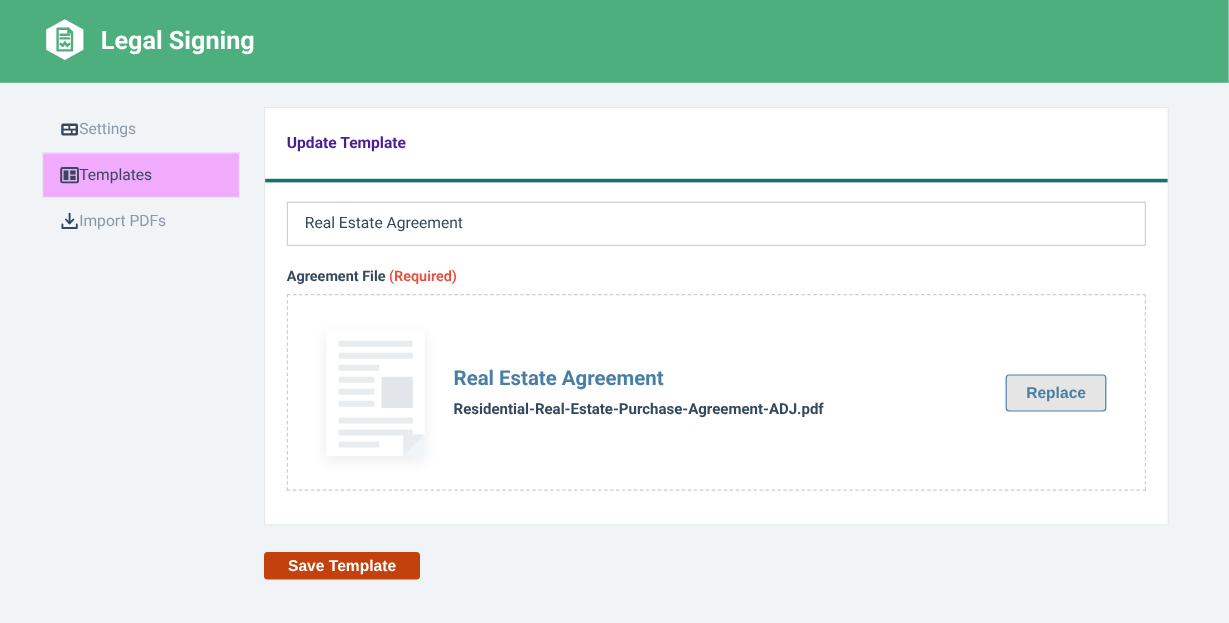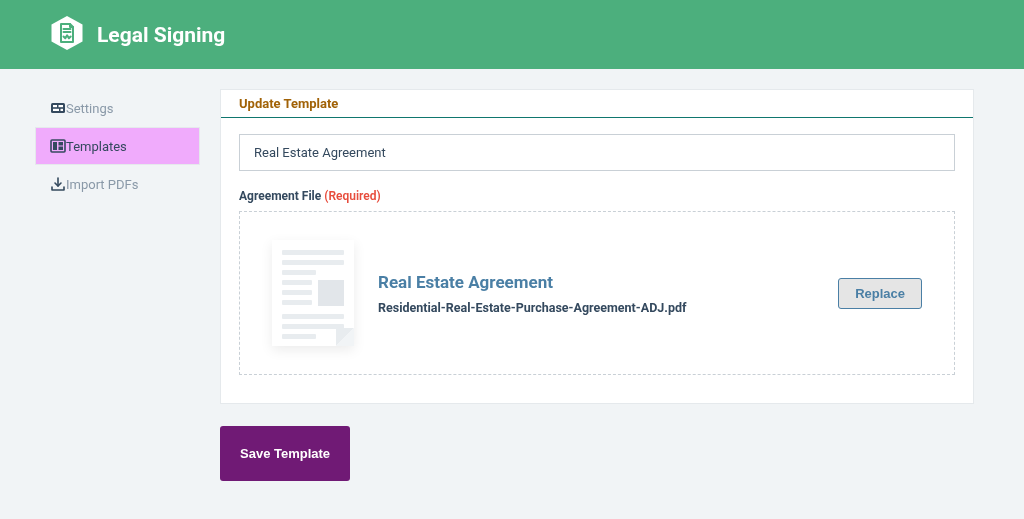--- a/index.html
+++ b/index.html
@@ -16,7 +16,7 @@
     height: 69px;
     display: flex;
     align-items: center;
-    padding-left: 49px;
+    padding-left: 36px;
   }
   .logo-wrap {
     display: flex;

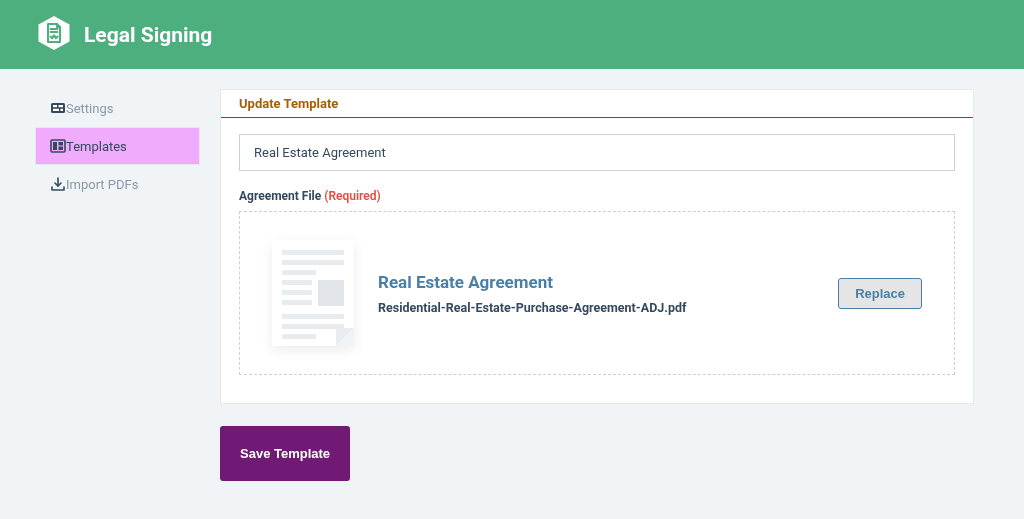--- a/index.html
+++ b/index.html
@@ -68,11 +68,11 @@
     border: 1px solid #e5e9ec;
   }
   .panel-header {
-    padding: 6px 18px;
-    border-bottom: 1px solid #0f766e;
-    font-size: 13px;
-    font-weight: 700;
-    color: #a16207;
+    padding: 22px 18px;
+    border-bottom: 3px solid #0f766e;
+    font-size: 13px;
+    font-weight: 700;
+    color: #4c1d95;
   }
   .panel-body {
     padding: 16px 18px 28px 18px;

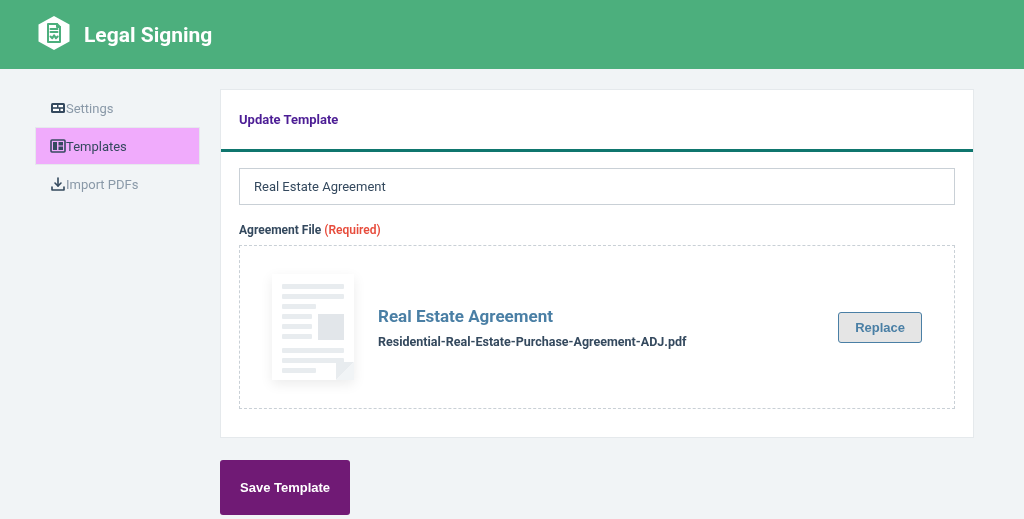--- a/index.html
+++ b/index.html
@@ -154,12 +154,12 @@
   }
   .save-btn {
     margin-top: 22px;
-    background: #701a75;
+    background: #c2410c;
     color: #fff;
     border: none;
     font-size: 13px;
     font-weight: 600;
-    padding: 20px 20px;
+    padding: 4px 20px;
     border-radius: 3px;
     cursor: pointer;
   }

